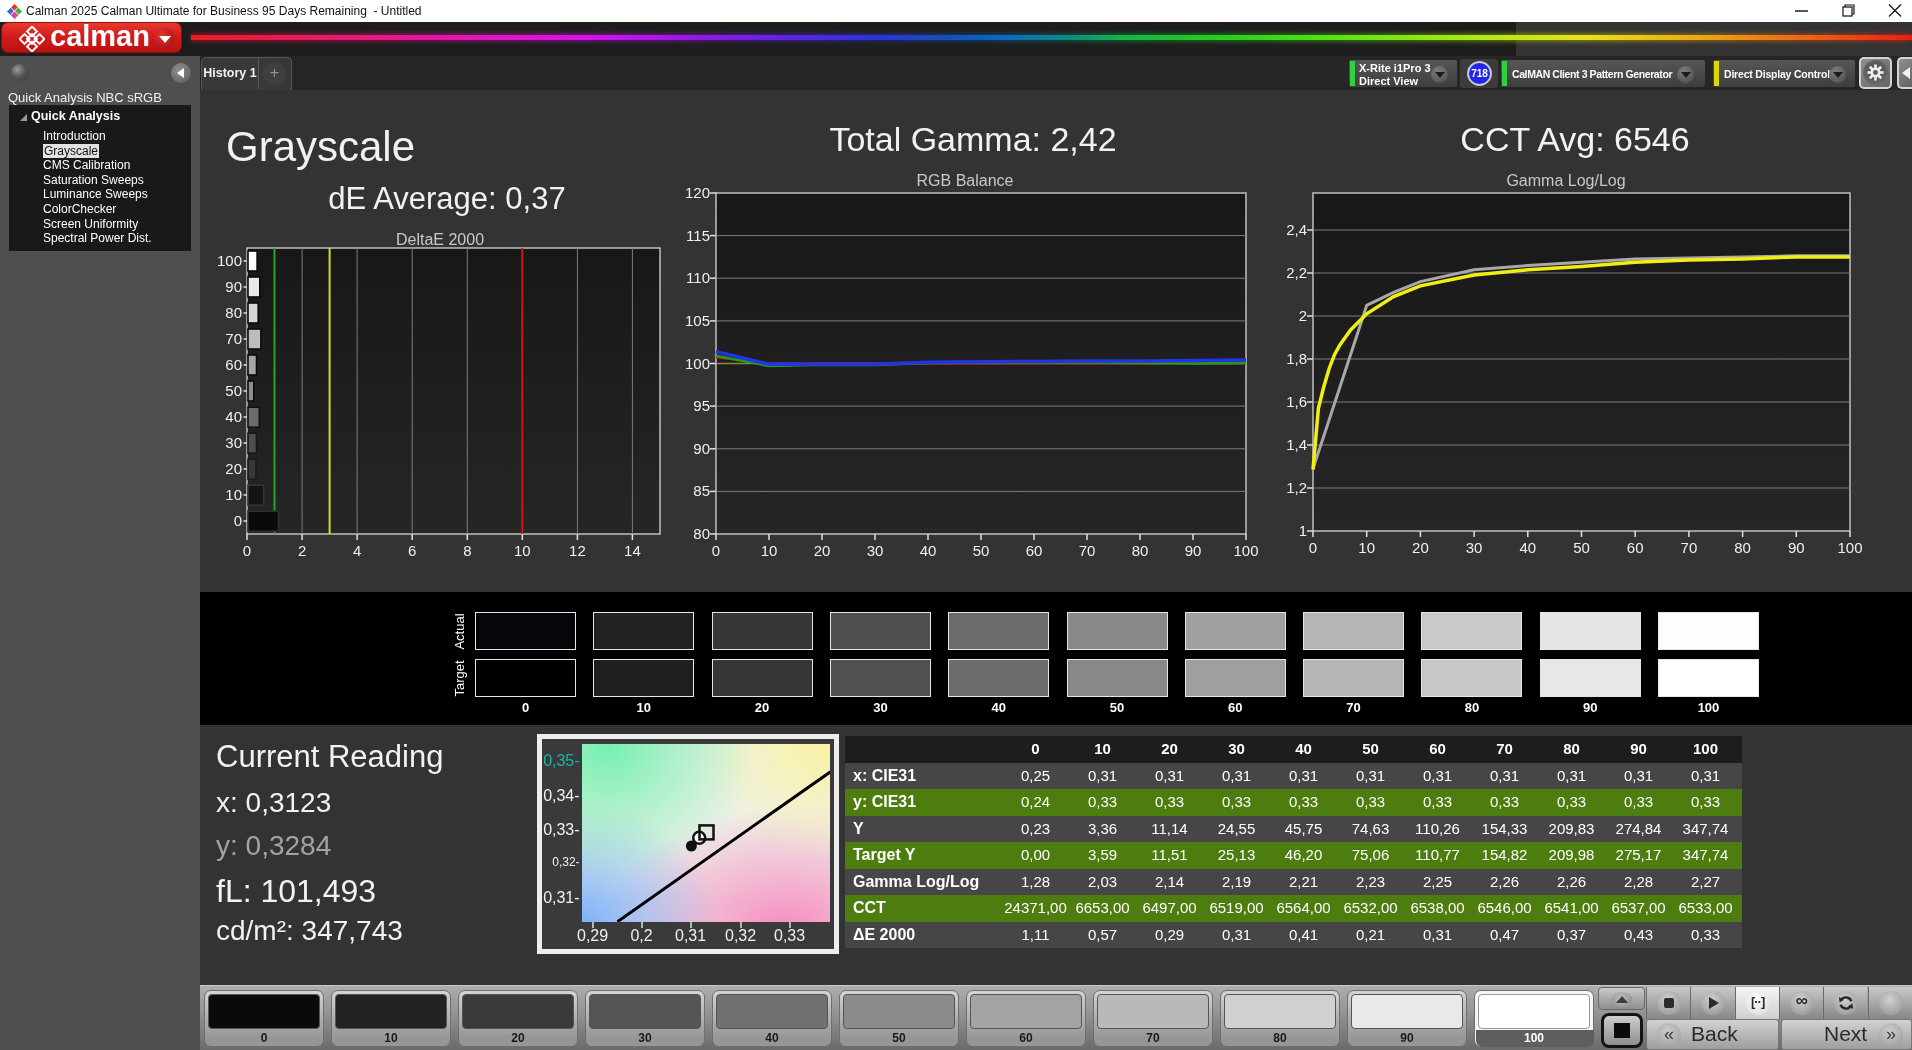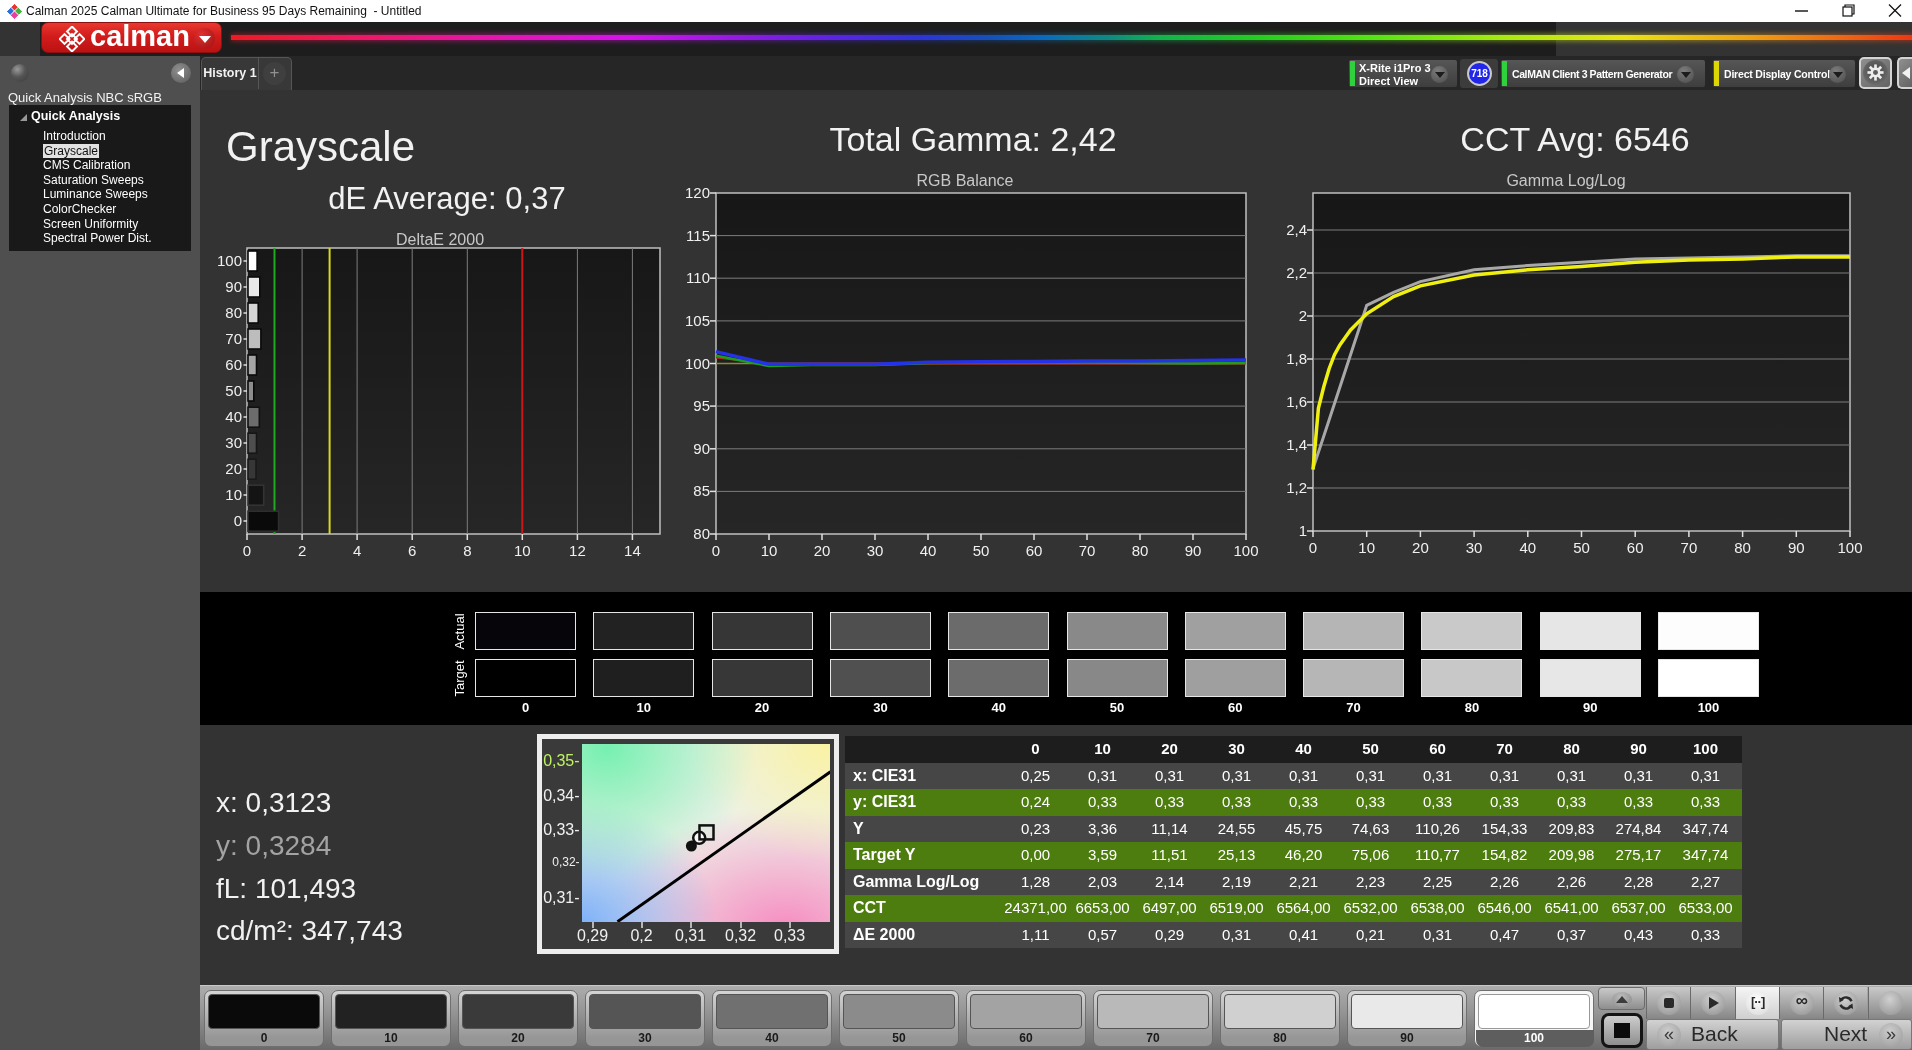--- a/index.html
+++ b/index.html
@@ -10,7 +10,7 @@
   #titlebar { position:absolute; left:0; top:0; width:1912px; height:22px; background:#ffffff; }
   #titletext { position:absolute; left:26px; top:4px; font-size:12px; color:#111; }
   
-  #topstrip { position:absolute; left:0; top:22px; width:1516px; height:34px; background:#1d1d1d;margin-left:40px; }
+  #topstrip { position:absolute; left:0; top:22px; width:1516px; height:34px; background:#1d1d1d; }
   #logo { position:absolute; left:1px; top:0px; width:181px; height:31px;
     background:linear-gradient(180deg,#e8392e 0%, #d31c1c 45%, #bb1212 100%);
     border-radius:7px; border:1px solid #8d0f0f; }

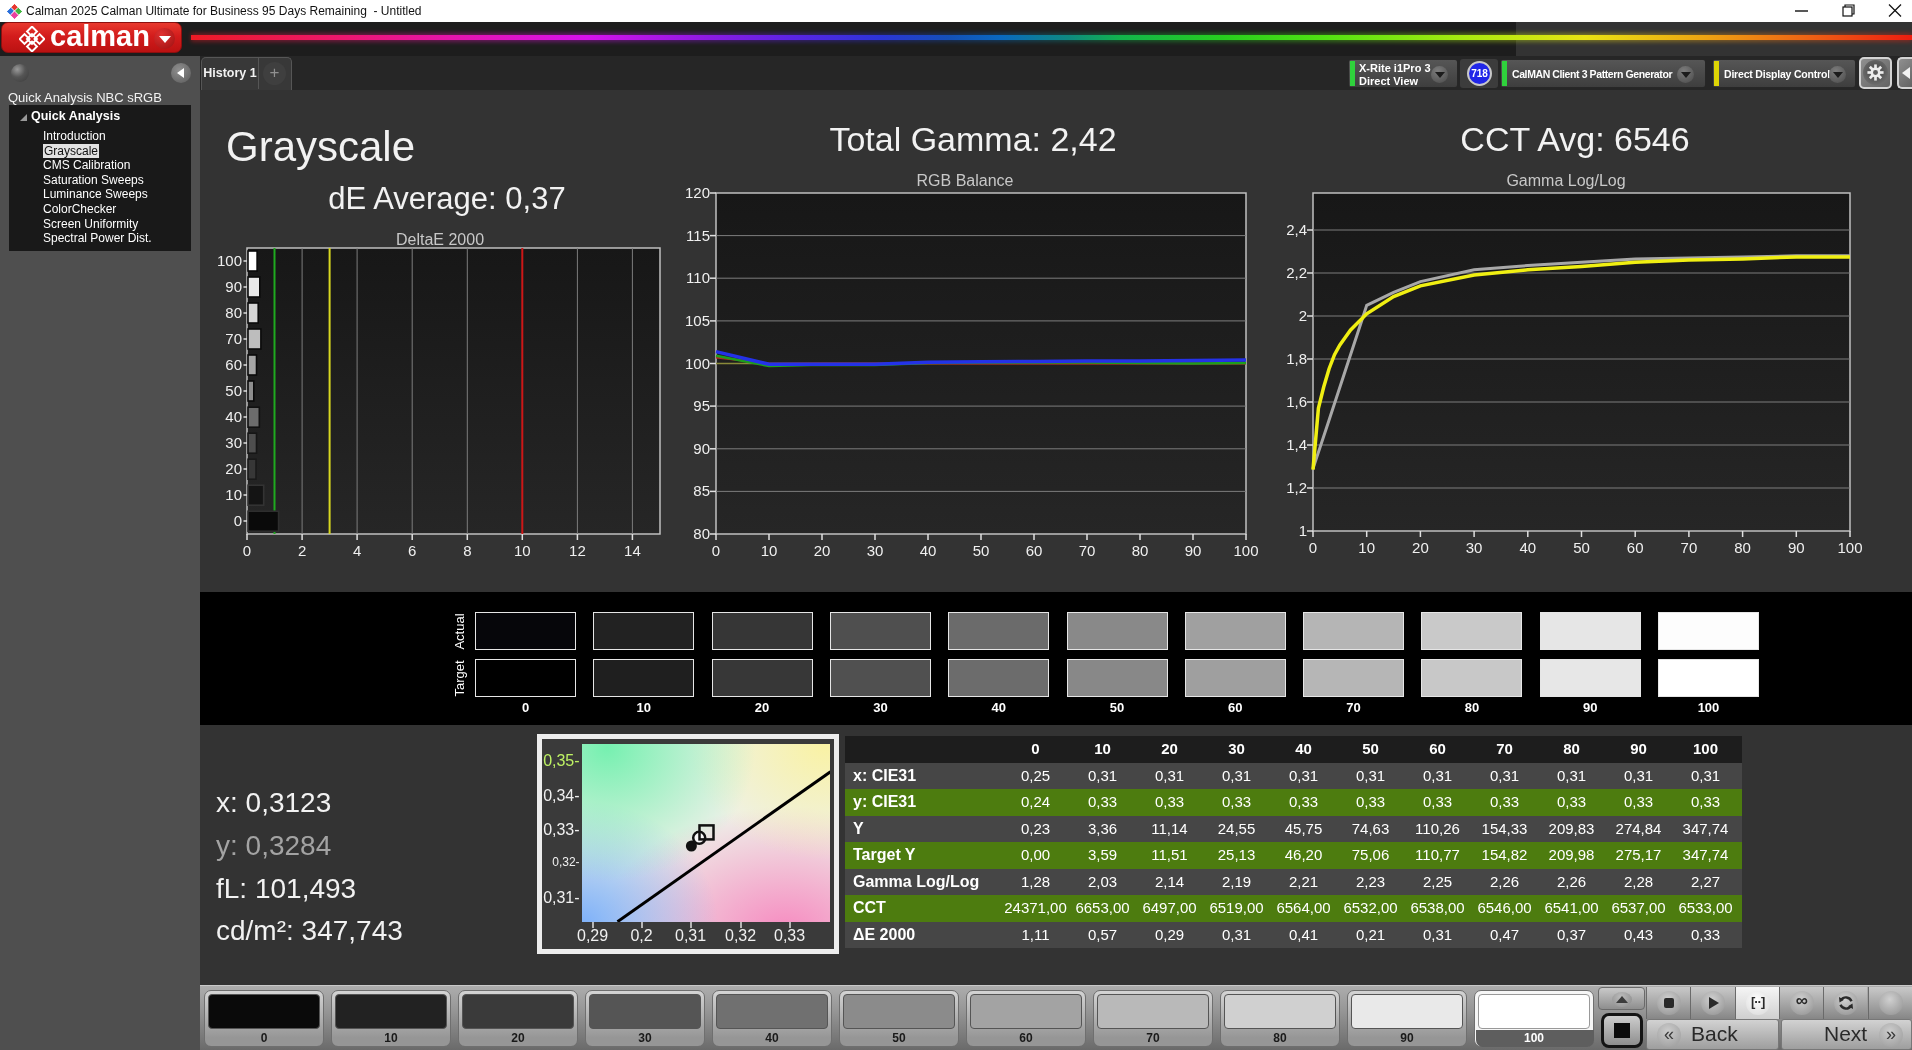--- a/index.html
+++ b/index.html
@@ -410,6 +410,7 @@
   <div class="swlab" style="left:1458px;">100</div>
 </div>
 <div id="lower">
+  <div class="abs" style="left:16px; top:14px; font-size:31px; color:#f2f2f2;">Current Reading</div>
   <div class="abs" style="left:16px; top:62px; font-size:28px; color:#f2f2f2;">x: 0,3123</div>
   <div class="abs" style="left:16px; top:105px; font-size:28px; color:#a3a3a3;">y: 0,3284</div>
   <div class="abs" style="left:16px; top:148px; font-size:28px; color:#f2f2f2;">fL: 101,493</div>

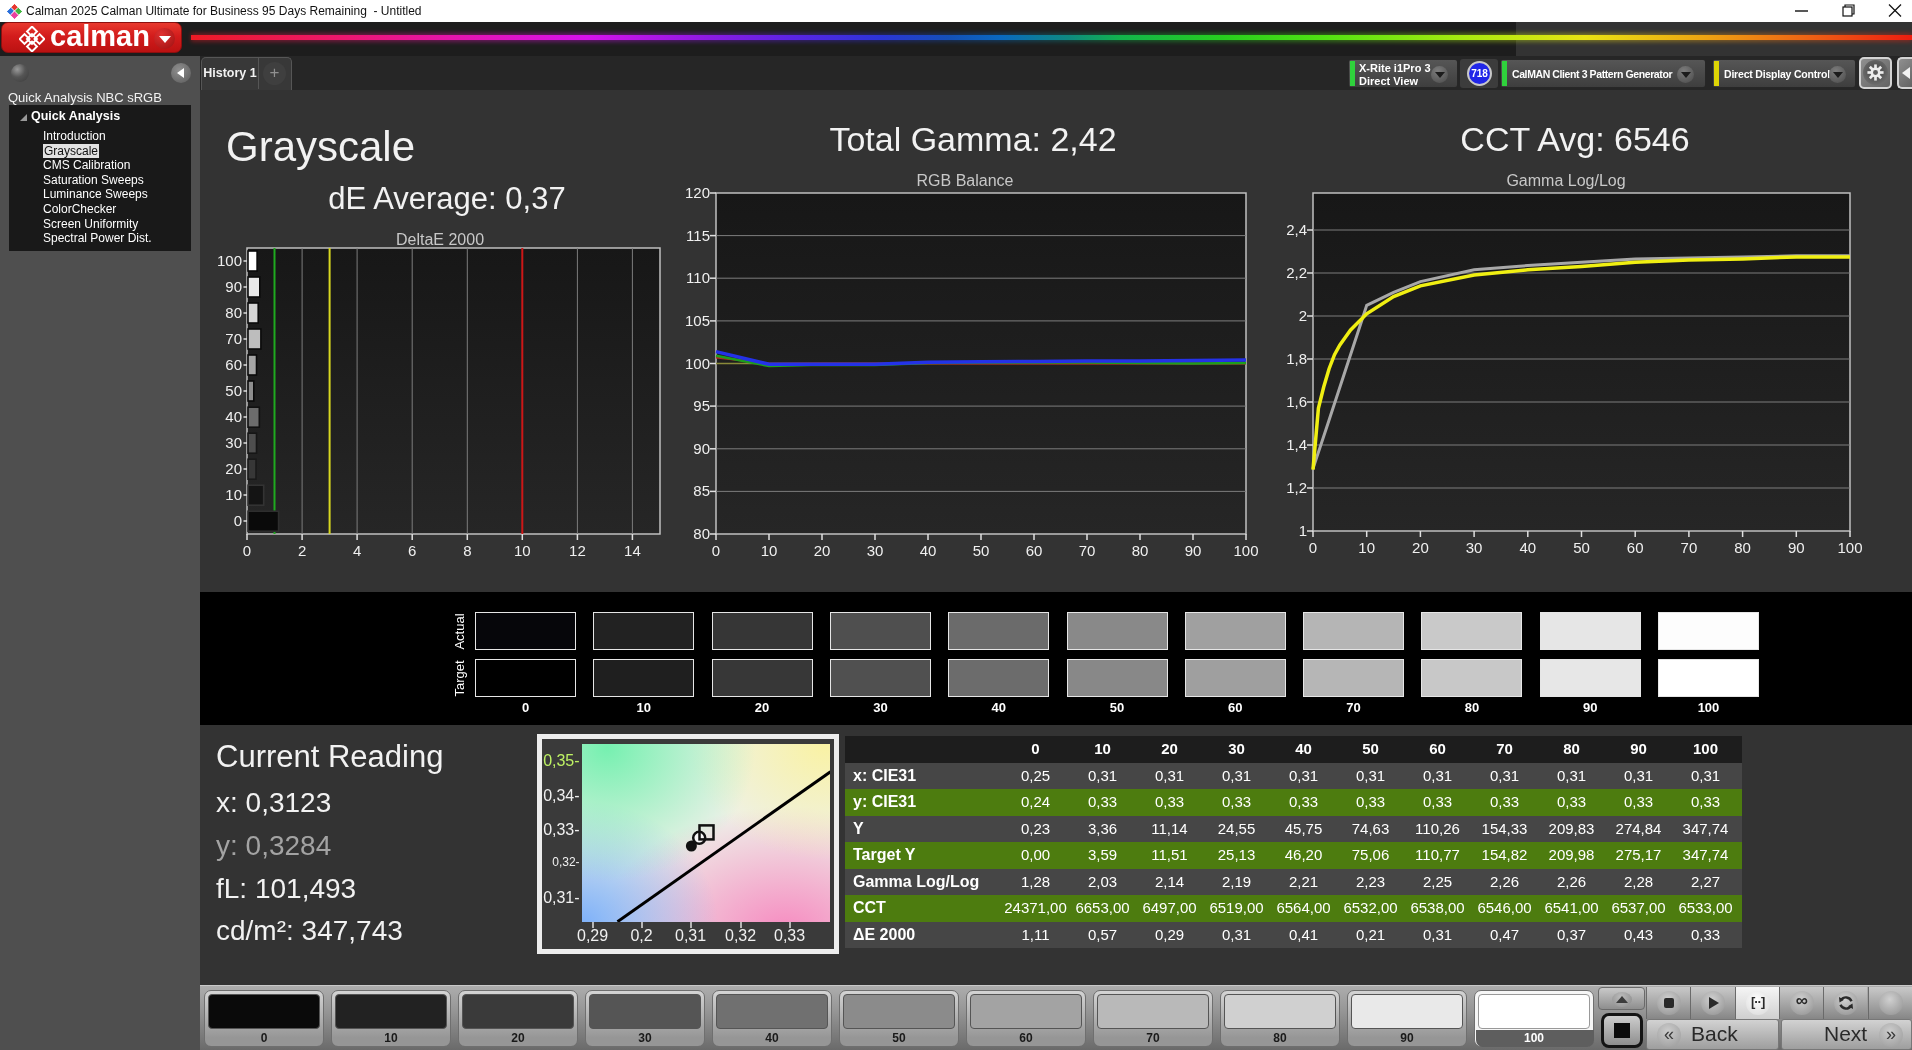--- a/index.html
+++ b/index.html
@@ -431,7 +431,7 @@
         <rect x="117.5" y="81.4" width="14" height="14" fill="none" stroke="#111" stroke-width="2.5"></rect>
       </svg>
     </div>
-    <div class="abs" style="left:0; top:13px; width:38px; text-align:right; font-size:16px; color:#bef264;">0,35-</div>
+    <div class="abs" style="left:0; top:13px; width:38px; text-align:right; font-size:16px; color:#14b8a6;">0,35-</div>
     <div class="abs" style="left:0; top:47.6px; width:38px; text-align:right; font-size:16px; color:#f0f0f0;">0,34-</div>
     <div class="abs" style="left:0; top:82px; width:38px; text-align:right; font-size:16px; color:#f0f0f0;">0,33-</div>
     <div class="abs" style="left:0; top:116px; width:38px; text-align:right; font-size:12px; color:#f0f0f0;">0,32-</div>

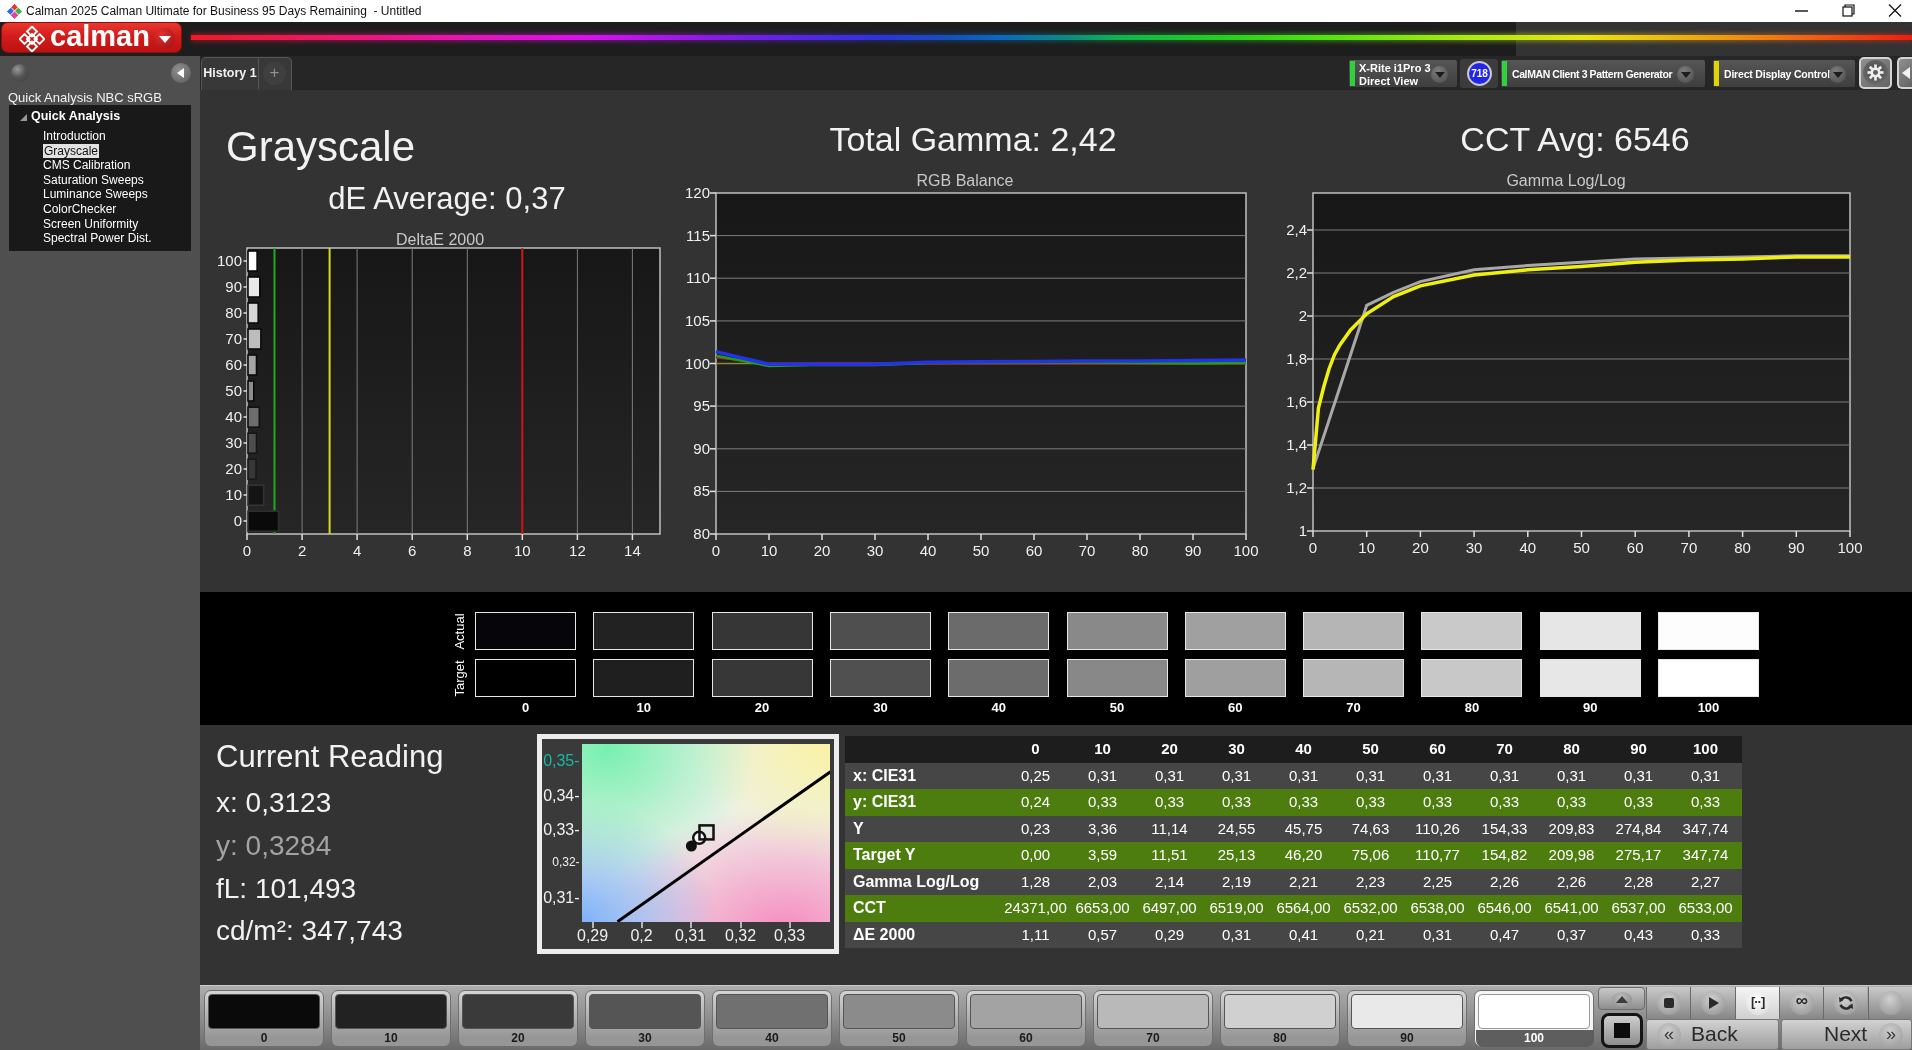--- a/index.html
+++ b/index.html
@@ -413,7 +413,7 @@
   <div class="abs" style="left:16px; top:14px; font-size:31px; color:#f2f2f2;">Current Reading</div>
   <div class="abs" style="left:16px; top:62px; font-size:28px; color:#f2f2f2;">x: 0,3123</div>
   <div class="abs" style="left:16px; top:105px; font-size:28px; color:#a3a3a3;">y: 0,3284</div>
-  <div class="abs" style="left:16px; top:148px; font-size:28px; color:#f2f2f2;">fL: 101,493</div>
+  <div class="abs" style="left:16px; top:148px; font-size:32px; color:#f2f2f2;">fL: 101,493</div>
   <div class="abs" style="left:16px; top:190px; font-size:28px; color:#f2f2f2;">cd/m²: 347,743</div>
 
   <div class="abs" style="left:336.6px; top:9px; width:302.6px; height:219.7px; background:#3a3a3a; border:5px solid #ededed;">

